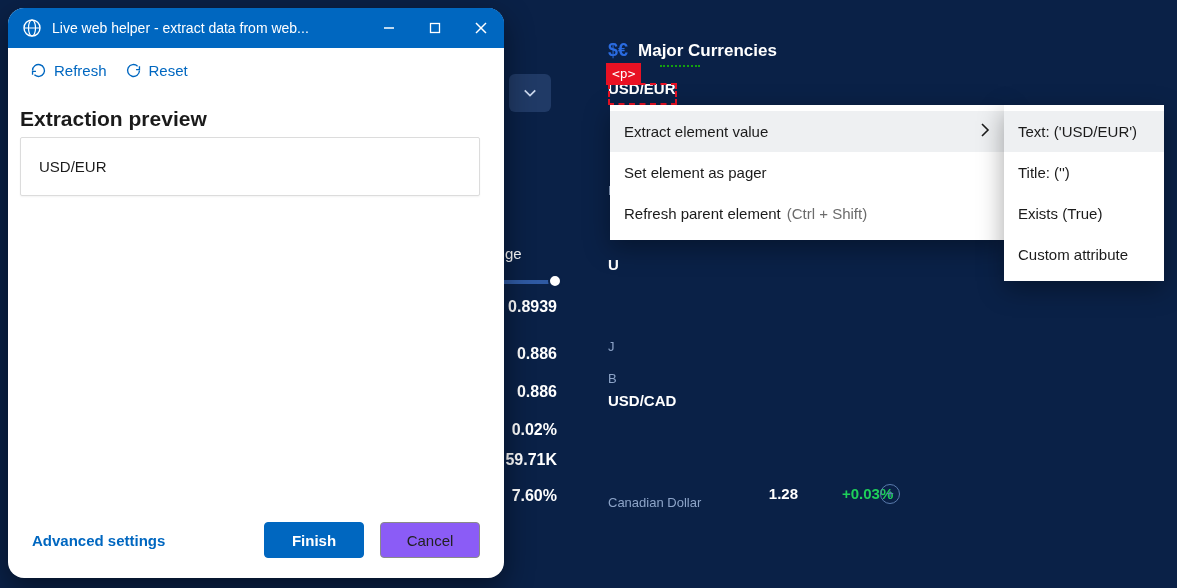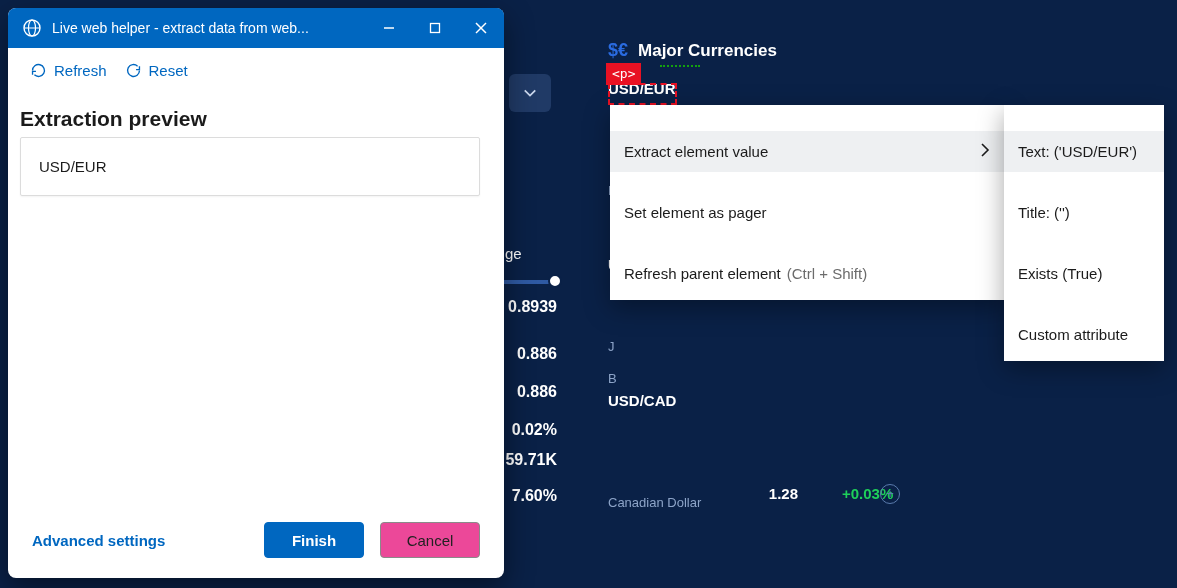--- a/index.html
+++ b/index.html
@@ -91,7 +91,7 @@
     position: absolute; left: 8px; top: 8px;
     width: 496px; height: 570px;
     background: #fff;
-    border-radius: 8px;
+    border-radius: 16px;
     box-shadow: 0 10px 30px rgba(0,0,0,0.45);
     display: flex; flex-direction: column;
     overflow: hidden;

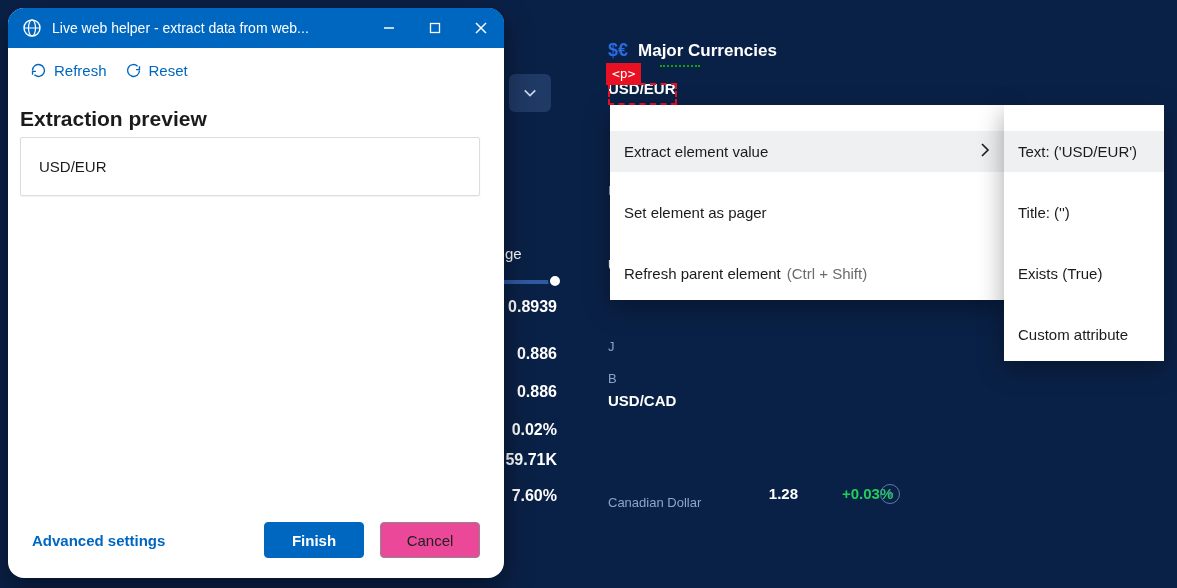--- a/index.html
+++ b/index.html
@@ -171,7 +171,6 @@
     padding: 12px 16px 12px 14px;
     font-size: 15px; color: #1b1b1b;
     cursor: pointer;
-    margin-top: 20px;
   }
   .ctx-item .shortcut { color: #6b6b6b; margin-left: 6px; }
   .ctx-item .spacer { flex: 1; }

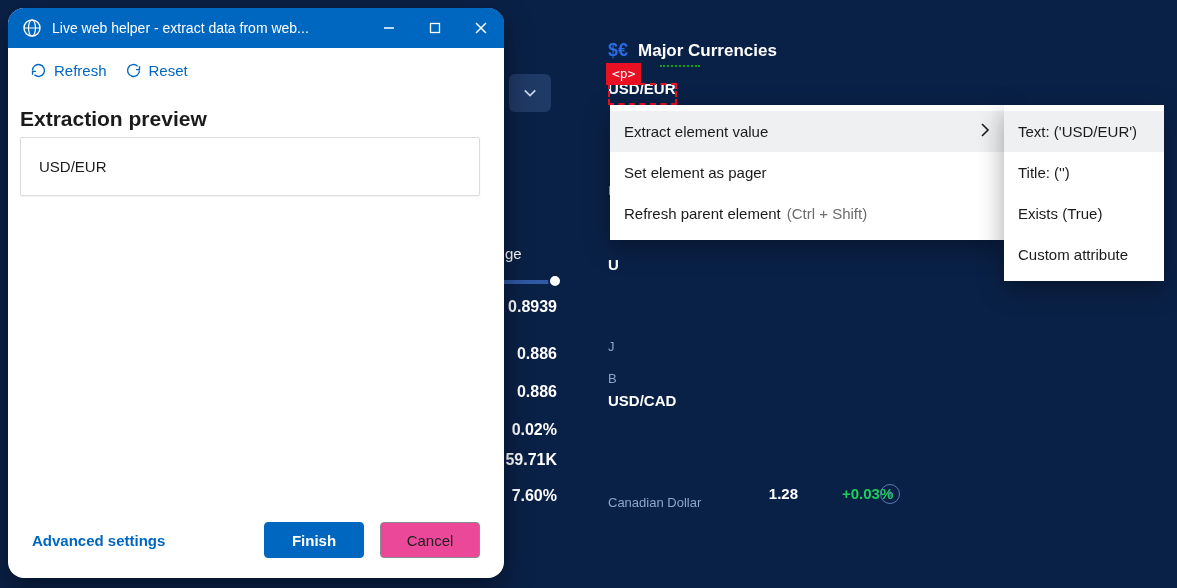--- a/index.html
+++ b/index.html
@@ -154,7 +154,7 @@
     cursor: pointer;
   }
   .btn-primary { background: #0067c0; color: #fff; font-weight: 600; border: 1px solid #0067c0; min-width: 100px; }
-  .btn-secondary { background: #ec4899; color: #222; border: 1px solid #8a8a8a; min-width: 100px; text-align: right; }
+  .btn-secondary { background: #8b5cf6; color: #222; border: 1px solid #8a8a8a; min-width: 100px; text-align: right; }
 
   
   .ctx1 {

